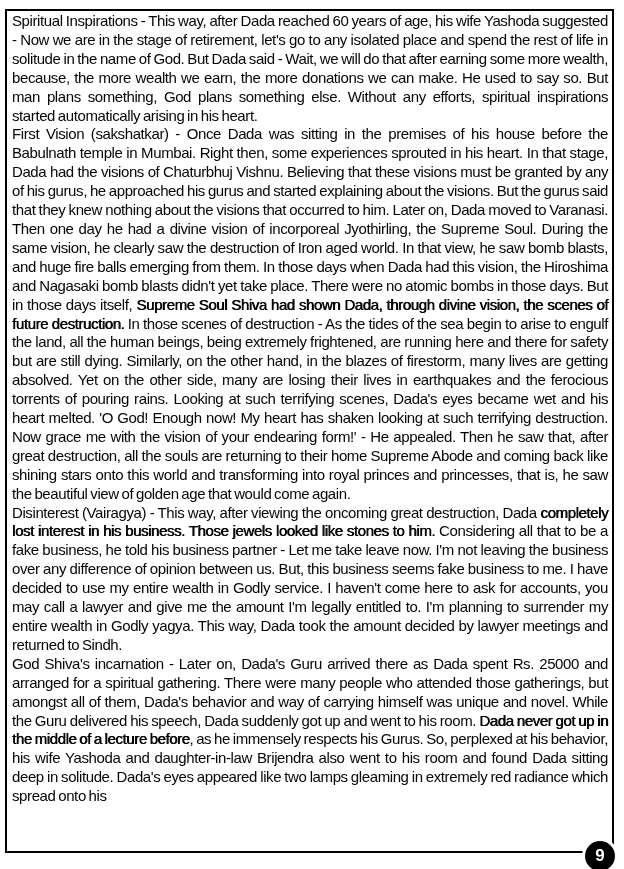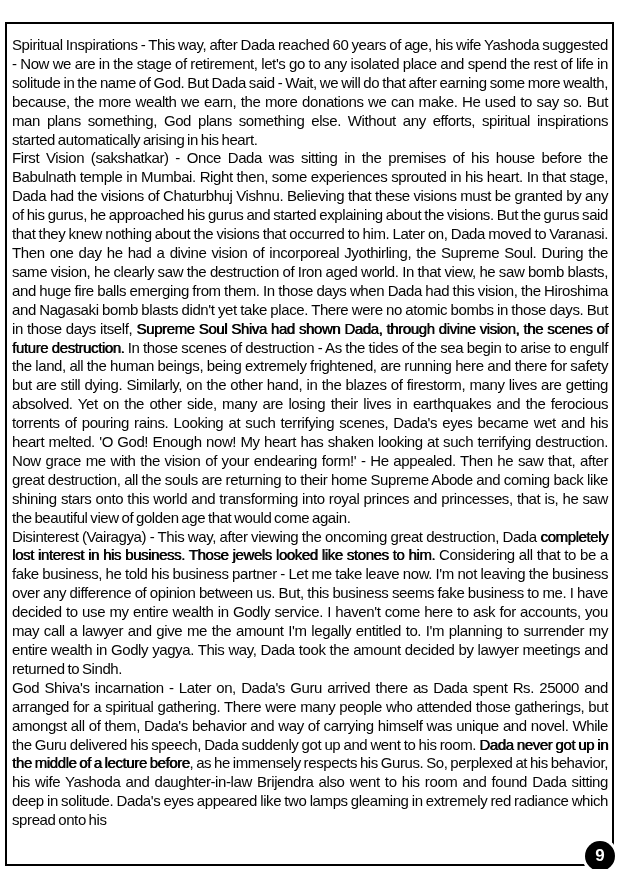--- a/index.html
+++ b/index.html
@@ -19,12 +19,12 @@
   .frame {
     position: absolute;
     left: 5px;
-    top: 22px;
+    top: 9px;
     width: 609px;
     height: 844px;
     border: 2px solid #000000;
     overflow: hidden;
-    padding: 12px 4px 0 5px;
+    padding: 1px 4px 0 5px;
   }
   .para {
     margin: 0;

